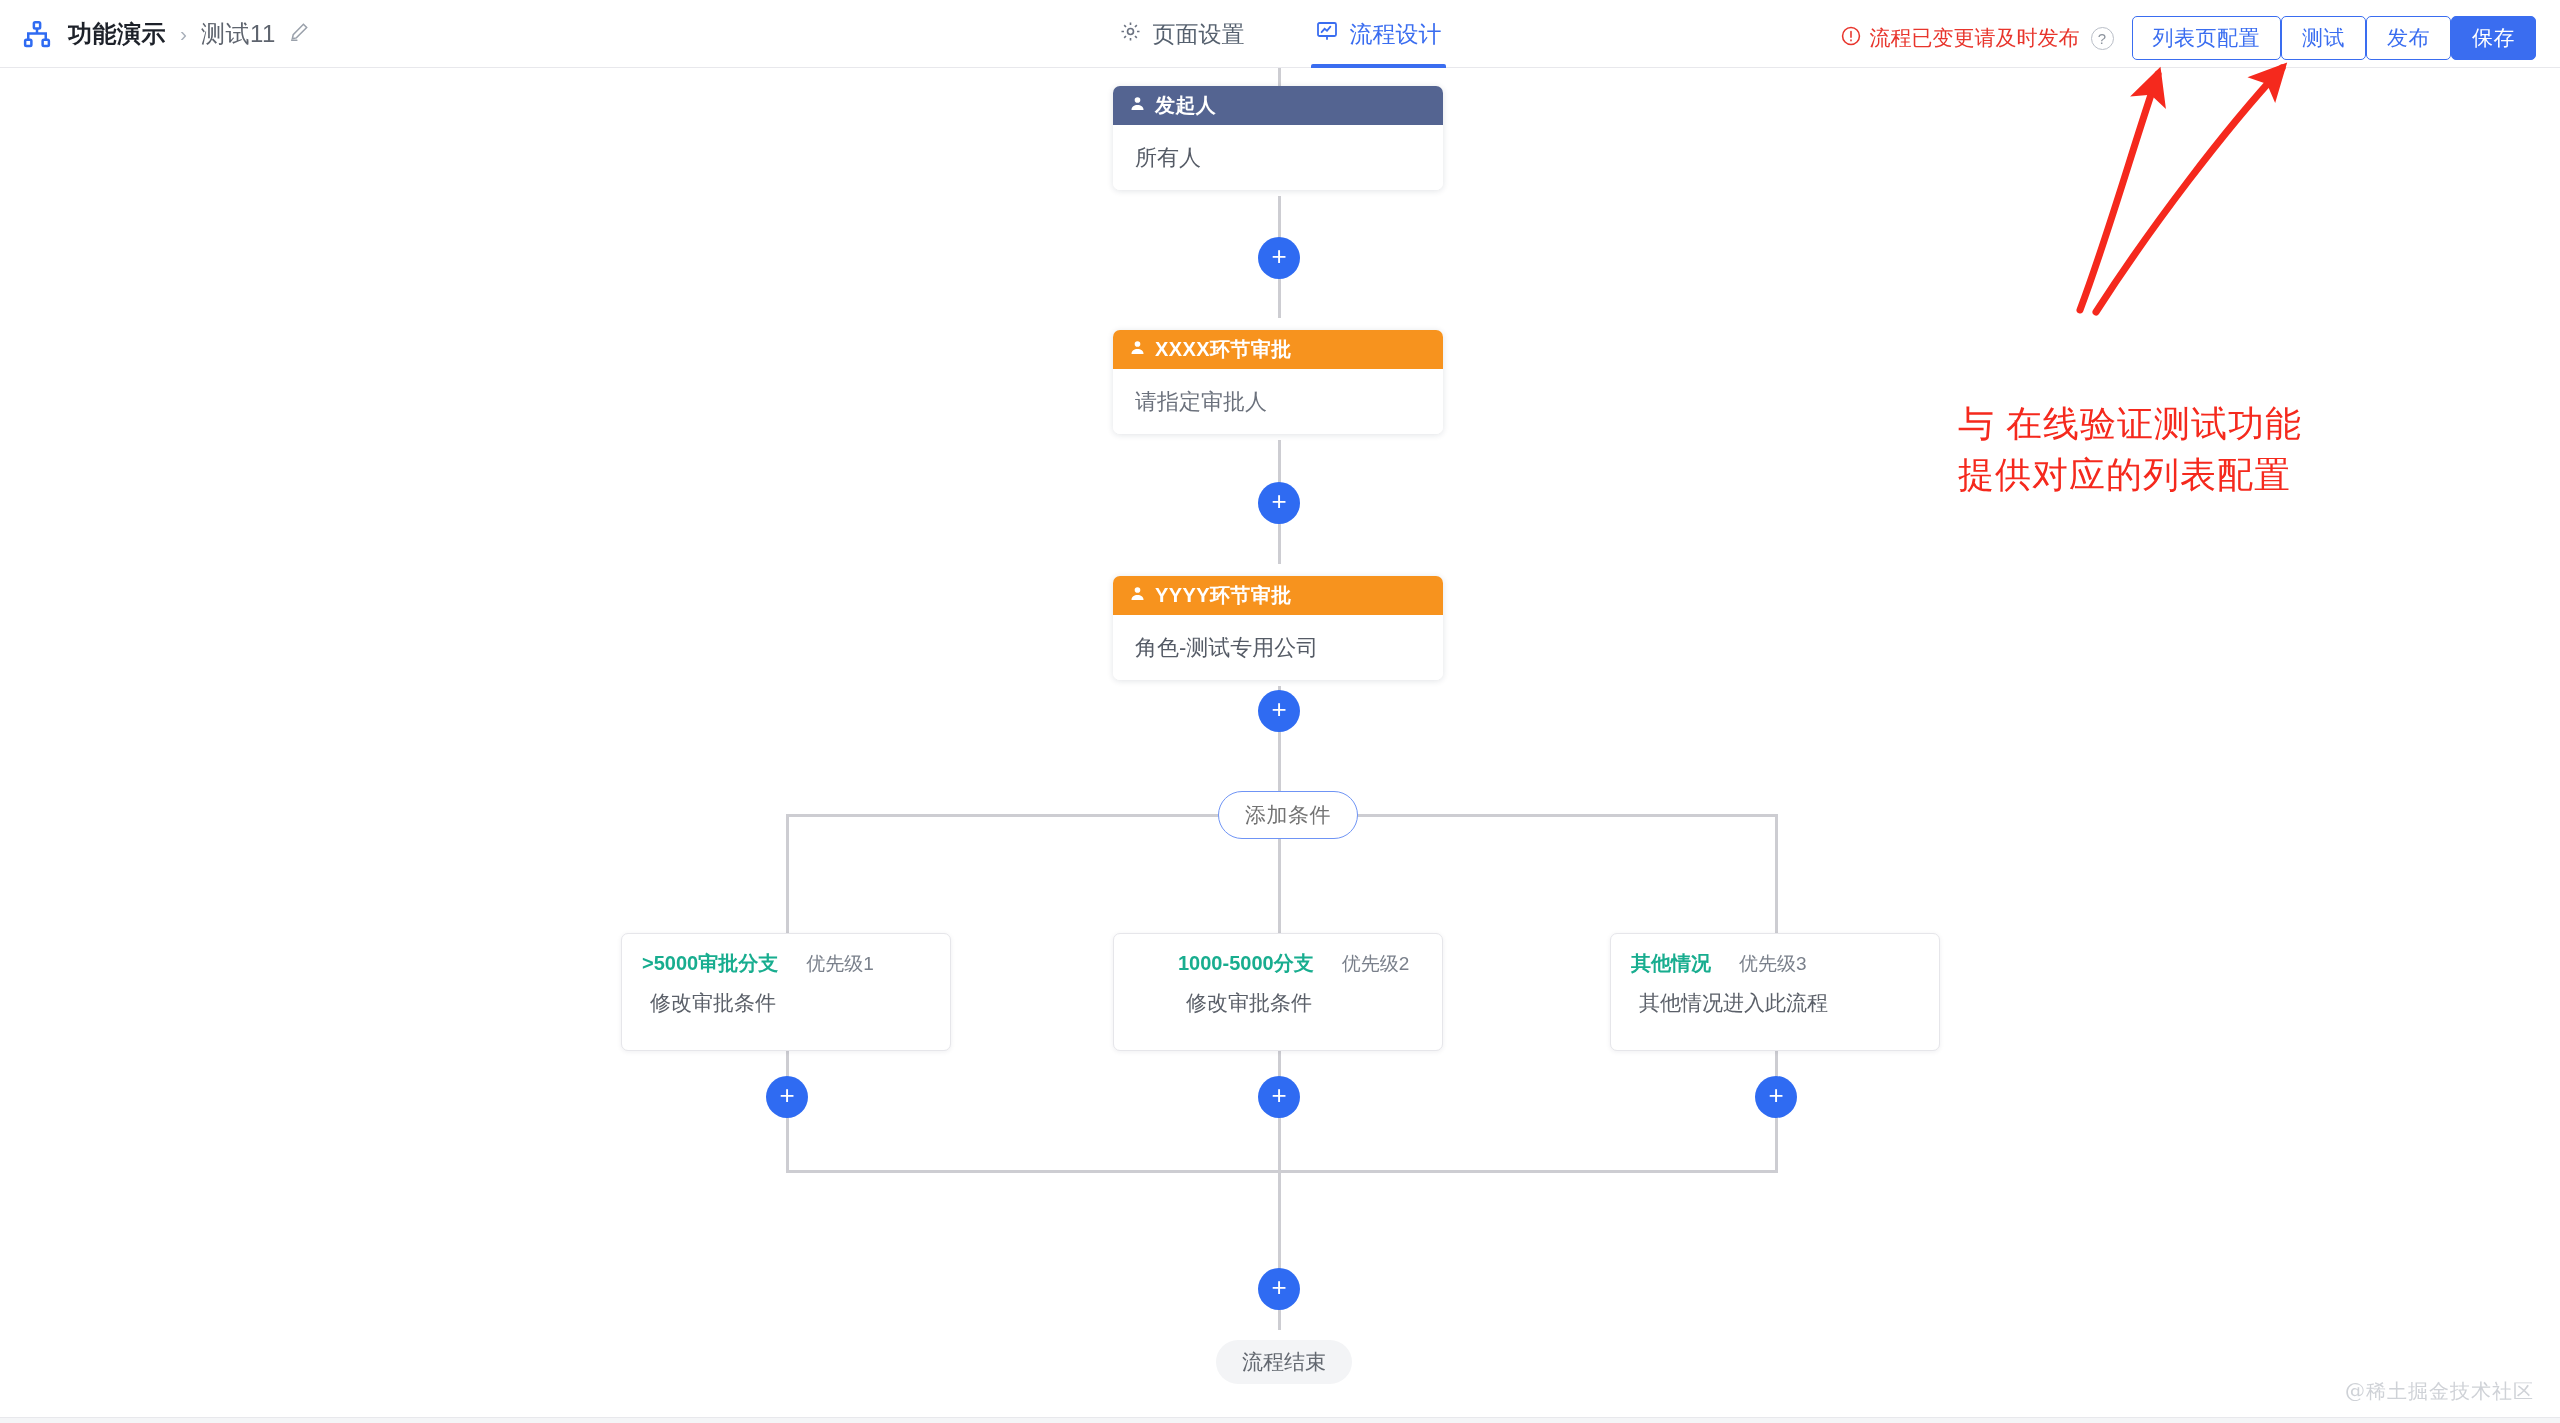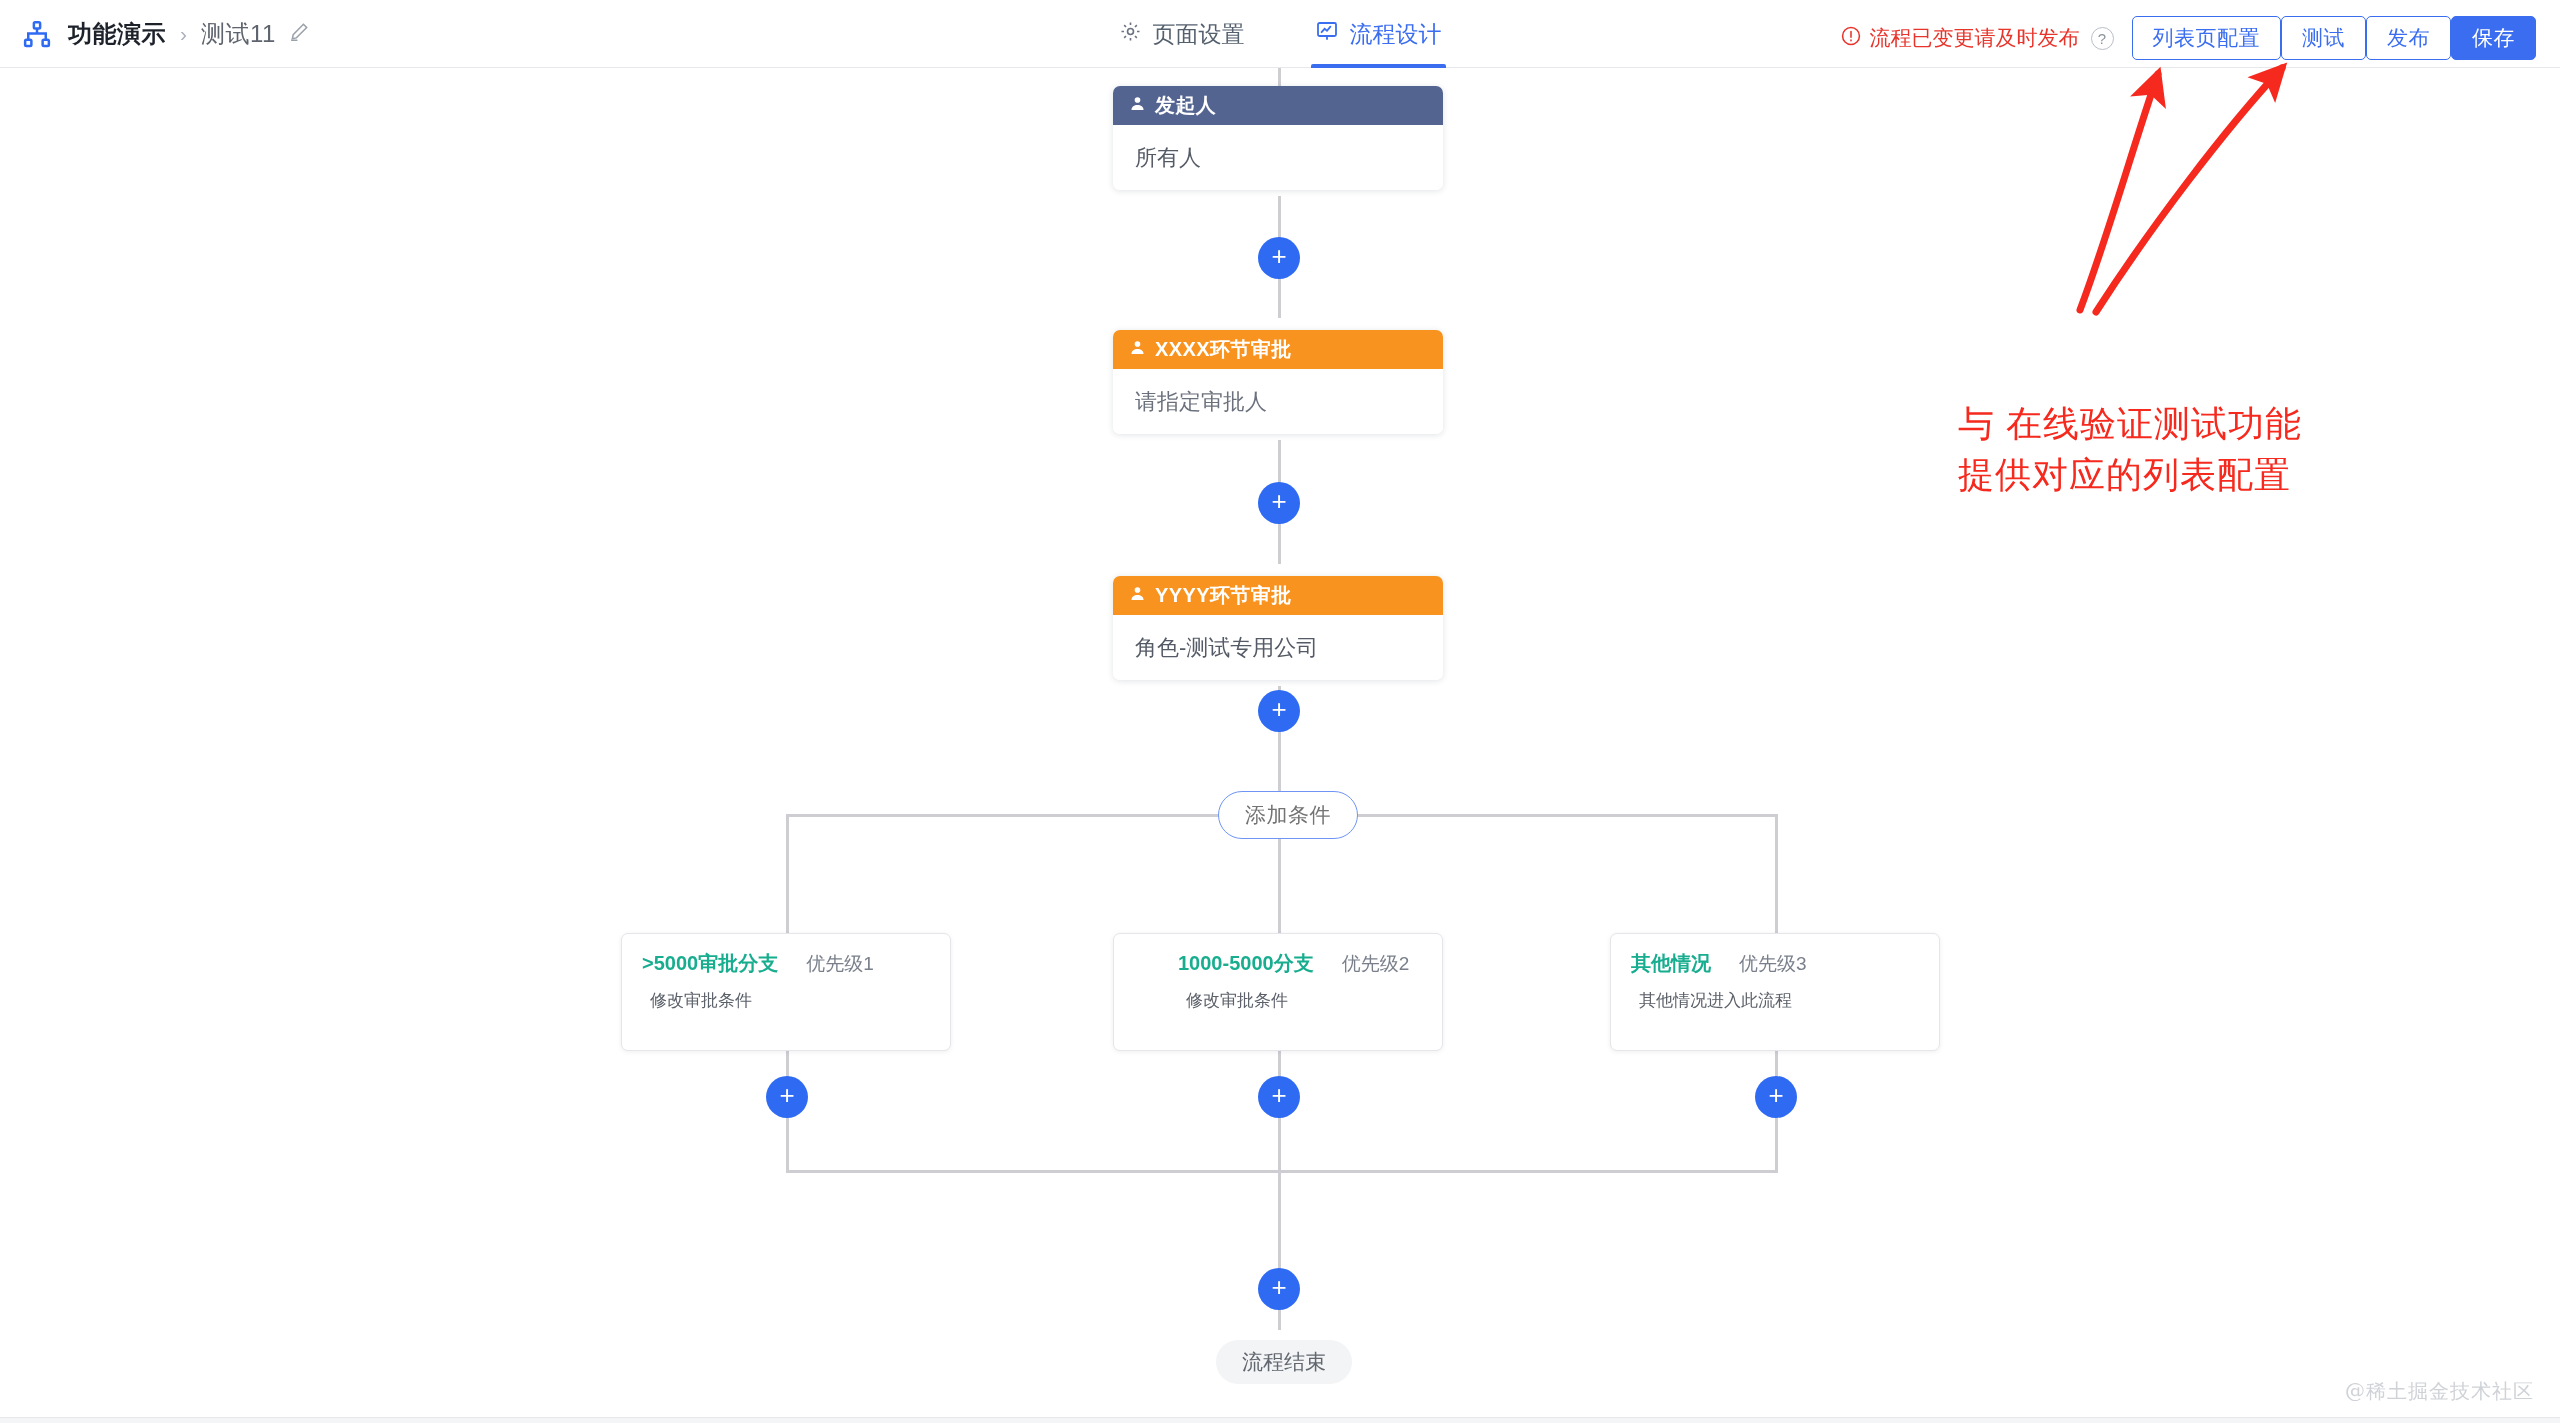--- a/index.html
+++ b/index.html
@@ -133,7 +133,7 @@
   }
   .branch-title { color: #18ad8f; font-size: 20px; font-weight: 700; white-space: nowrap;}
   .branch-prio  { color: #7a808b; font-size: 19px; white-space: nowrap; }
-  .branch-body  { padding: 12px 20px 0 28px; font-size: 17px; color: #5b6069; }
+  .branch-body  { padding: 12px 20px 0 28px; font-size: 21px; color: #5b6069; }
 
   
   .end-pill {

